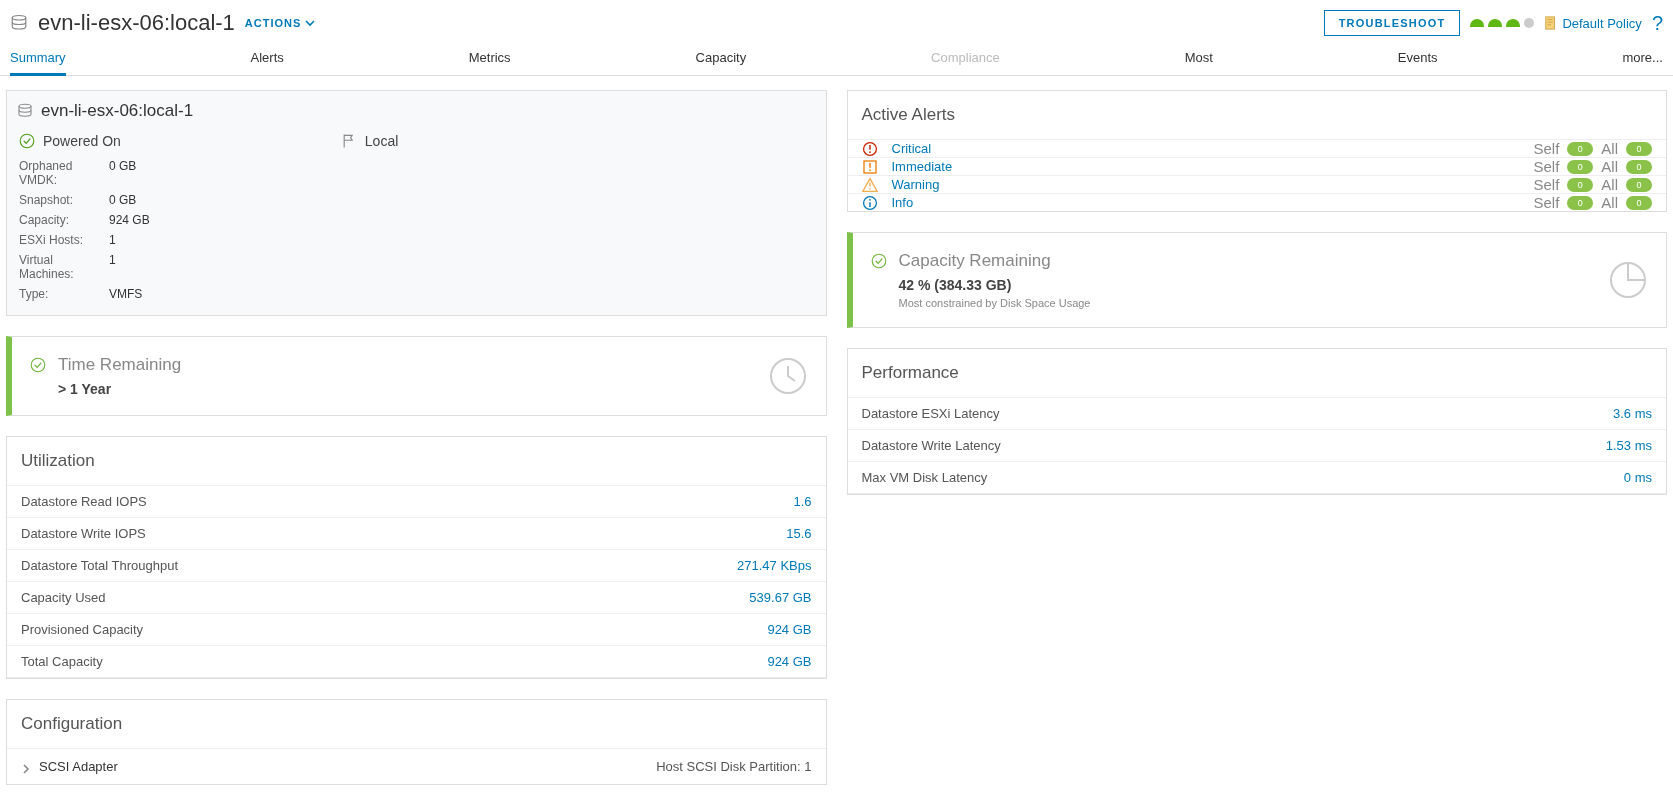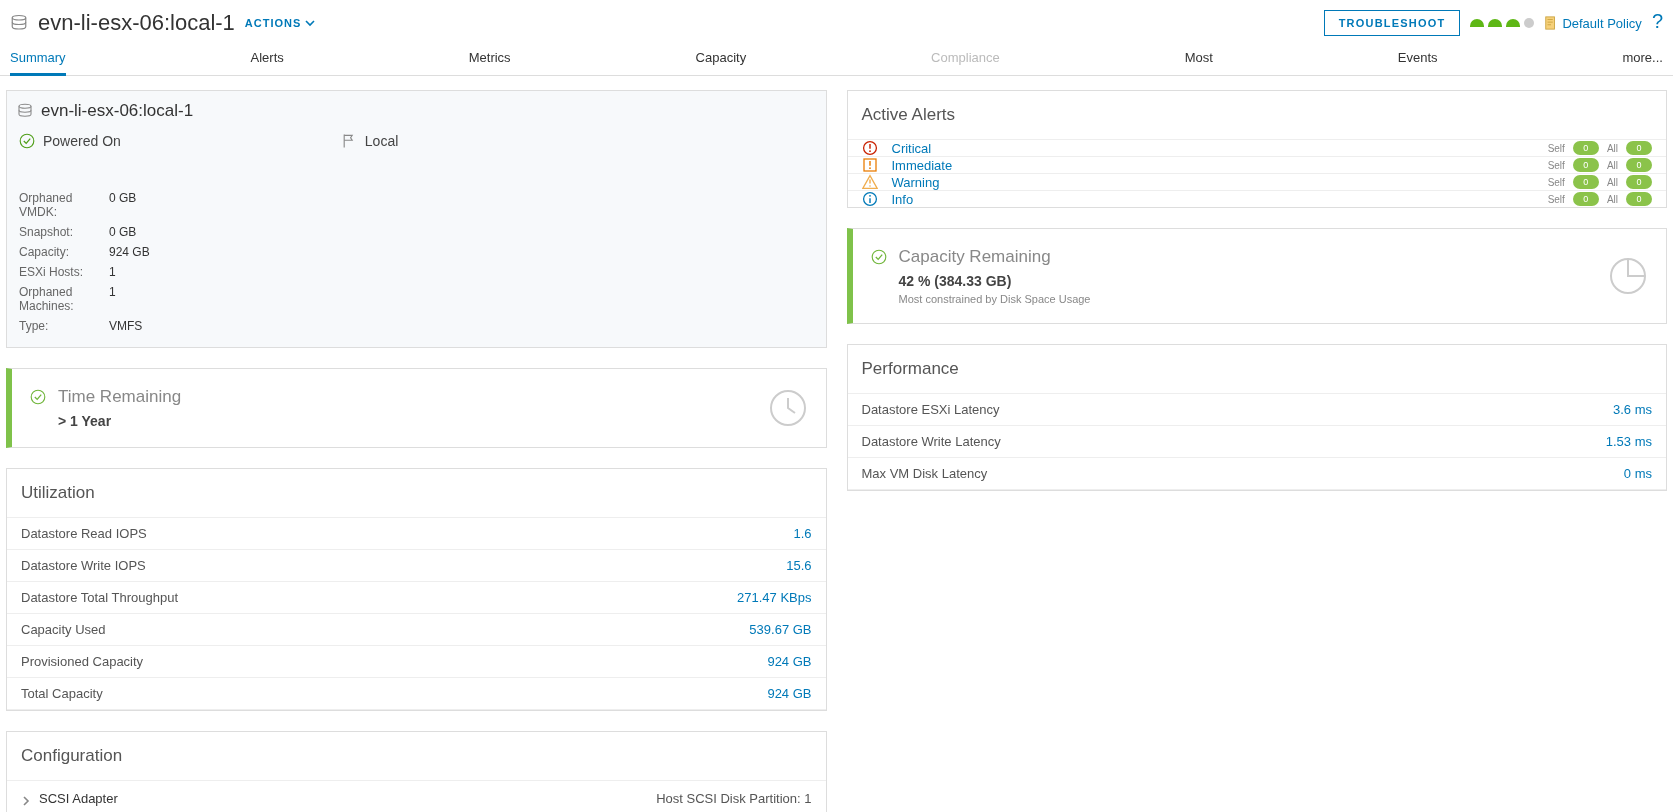--- a/index.html
+++ b/index.html
@@ -11,7 +11,7 @@
   .datastore-icon { color: #888; }
   .page-title { font-size: 22px; font-weight: 300; color: #333; }
   .actions-link { color: #0079b8; font-size: 11px; letter-spacing: 1px; font-weight: 600; display: flex; align-items: center; gap: 4px; cursor: pointer; }
-  .header-right { margin-left: auto; display: flex; gap: 10px; }
+  .header-right { margin-left: auto; display: flex; align-items: center; gap: 10px; }
   .troubleshoot-btn { border: 1px solid #0079b8; color: #0079b8; background: #fff; padding: 6px 14px; font-size: 11px; letter-spacing: 1.2px; font-weight: 600; cursor: pointer; }
   .status-dots { display: flex; gap: 4px; align-items: center; }
   .status-dot { width: 14px; height: 8px; border-radius: 8px 8px 0 0; display: inline-block; }

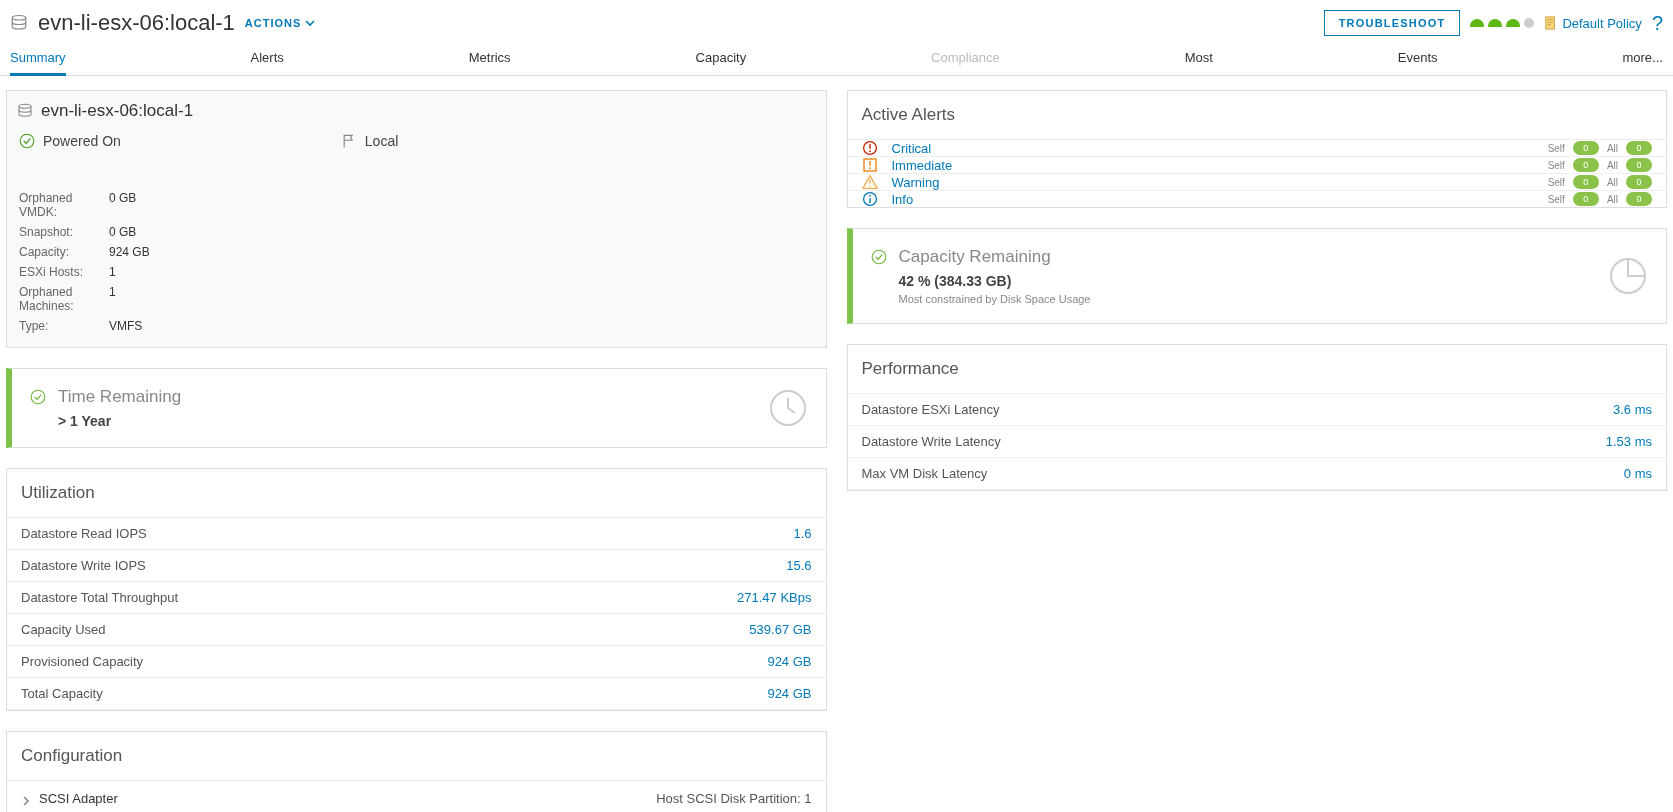--- a/index.html
+++ b/index.html
@@ -57,7 +57,7 @@
   .alert-row .sev-icon { width: 16px; display: flex; justify-content: center; }
   .alert-row .sev-label { color: #0079b8; flex: 0 0 100px; }
   .alert-counts { margin-left: auto; display: flex; align-items: center; gap: 8px; }
-  .count-label { color: #888; font-size: 10px; }
+  .count-label { color: #888; font-size: 15px; }
   .pill { display: inline-flex; align-items: center; justify-content: center; min-width: 26px; height: 14px; border-radius: 8px; background: #8bc34a; color: #fff; font-size: 9px; padding: 0 6px; }
   .pill.all { background: #8bc34a; }
 

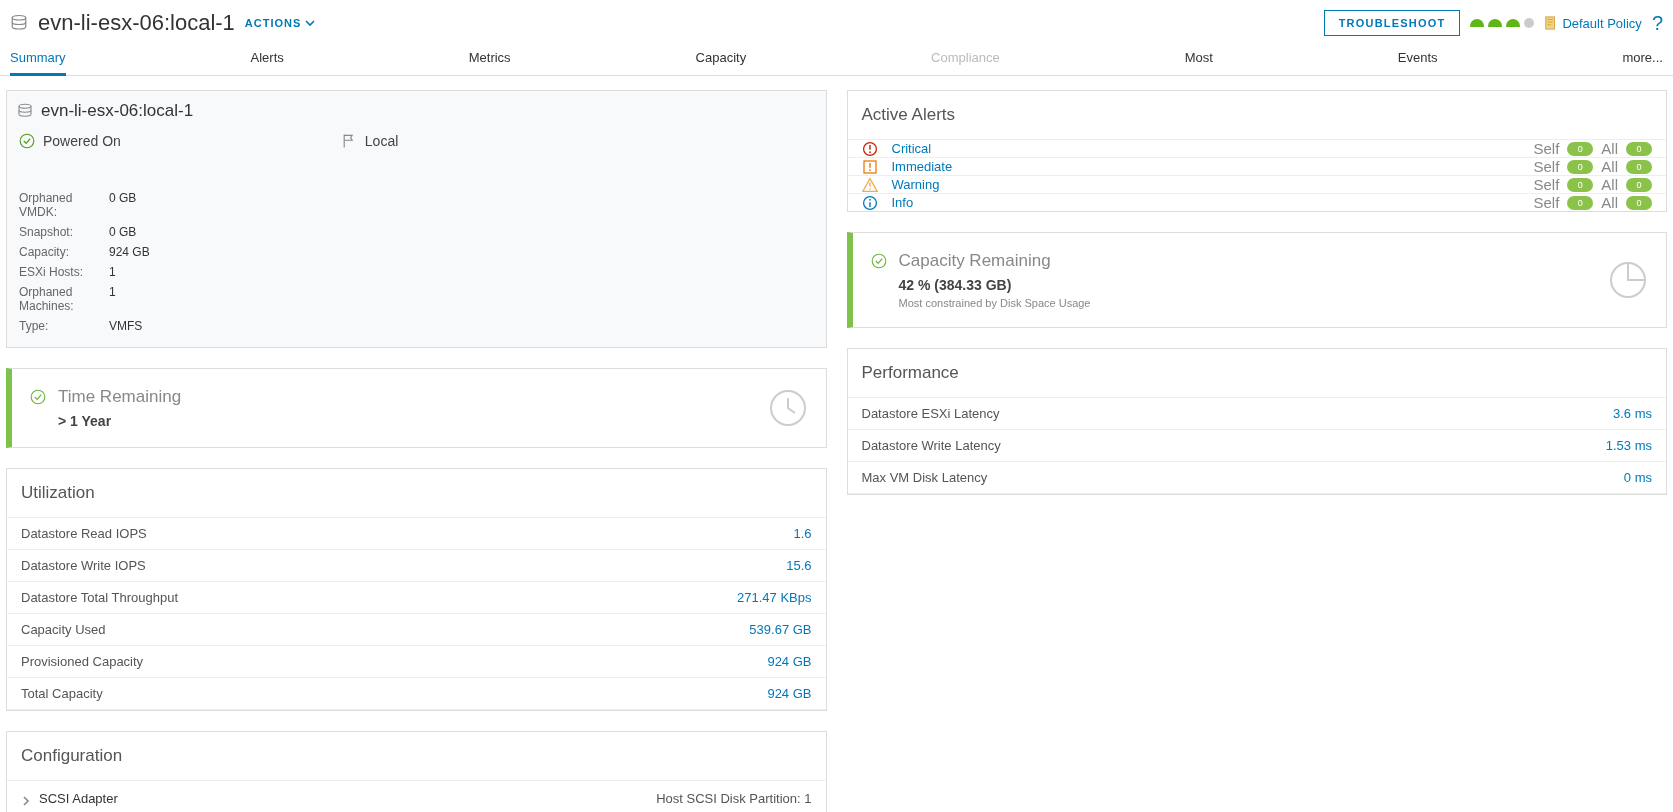--- a/index.html
+++ b/index.html
@@ -37,7 +37,7 @@
   .overview-row .item { display: flex; align-items: center; gap: 8px; color: #444; font-size: 14px; }
   .ok-icon { color: #4f9e18; }
   .flag-icon { color: #888; }
-  .kv-grid { display: grid; grid-template-columns: 90px auto; row-gap: 6px; font-size: 12px; color: #666; padding-left: 2px; margin-top: 32px; }
+  .kv-grid { display: grid; grid-template-columns: 90px auto; row-gap: 6px; font-size: 12px; color: #666; padding-left: 2px; }
   .kv-grid .v { color: #333; }
 
   .accent-card { border: 1px solid #ddd; border-left: 6px solid #7fc24a; padding: 18px 18px; display: flex; align-items: center; position: relative; }

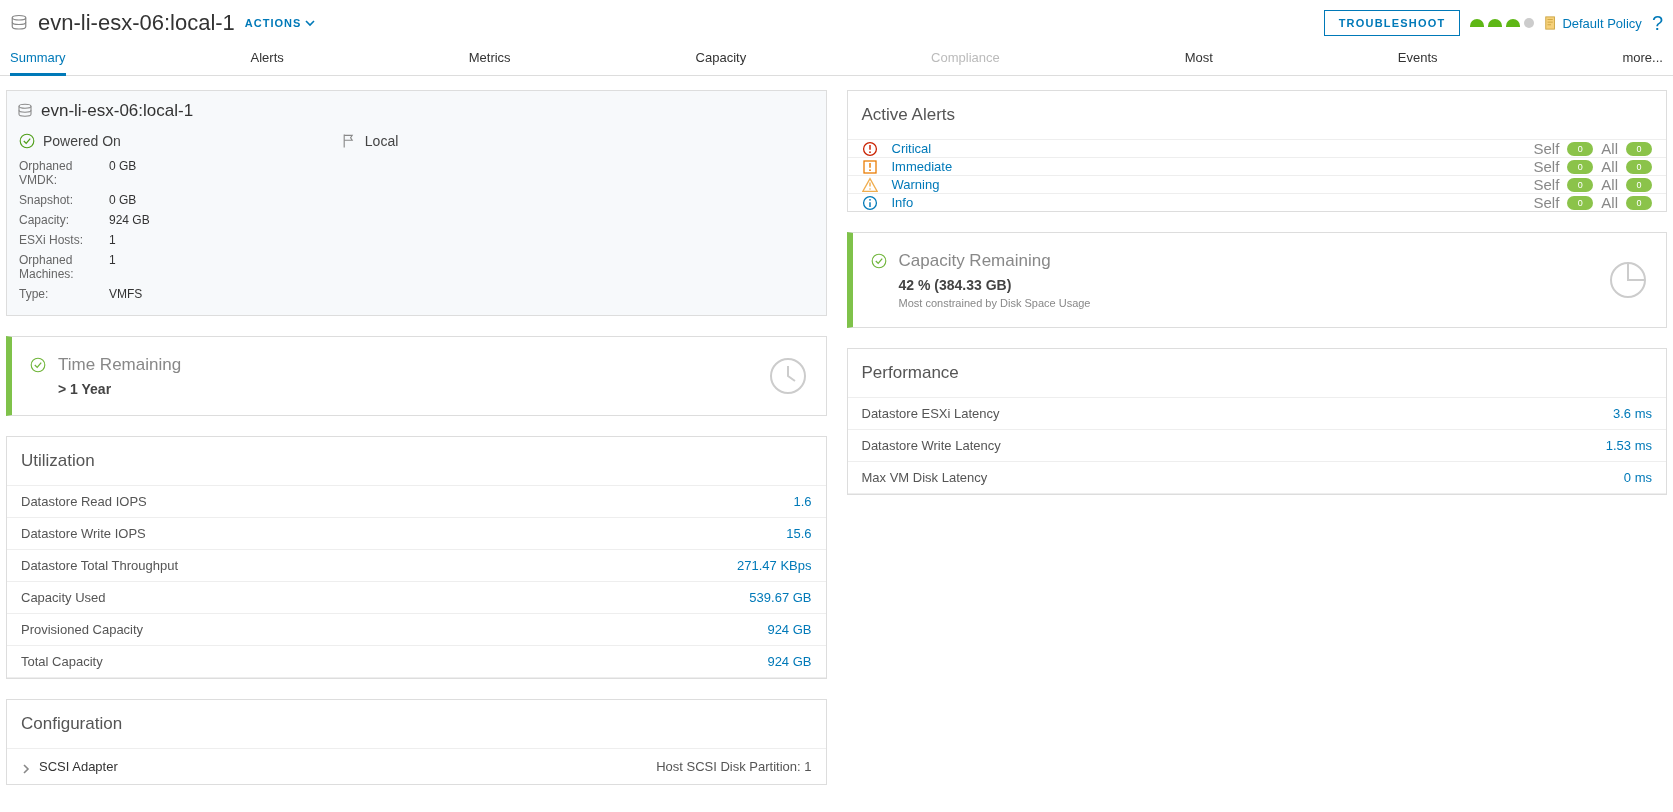--- a/index.html
+++ b/index.html
@@ -165,7 +165,7 @@
         <div class="v">924 GB</div>
         <div>ESXi Hosts:</div>
         <div class="v">1</div>
-        <div>Orphaned Machines:</div>
+        <div>Virtual Machines:</div>
         <div class="v">1</div>
         <div>Type:</div>
         <div class="v">VMFS</div>

